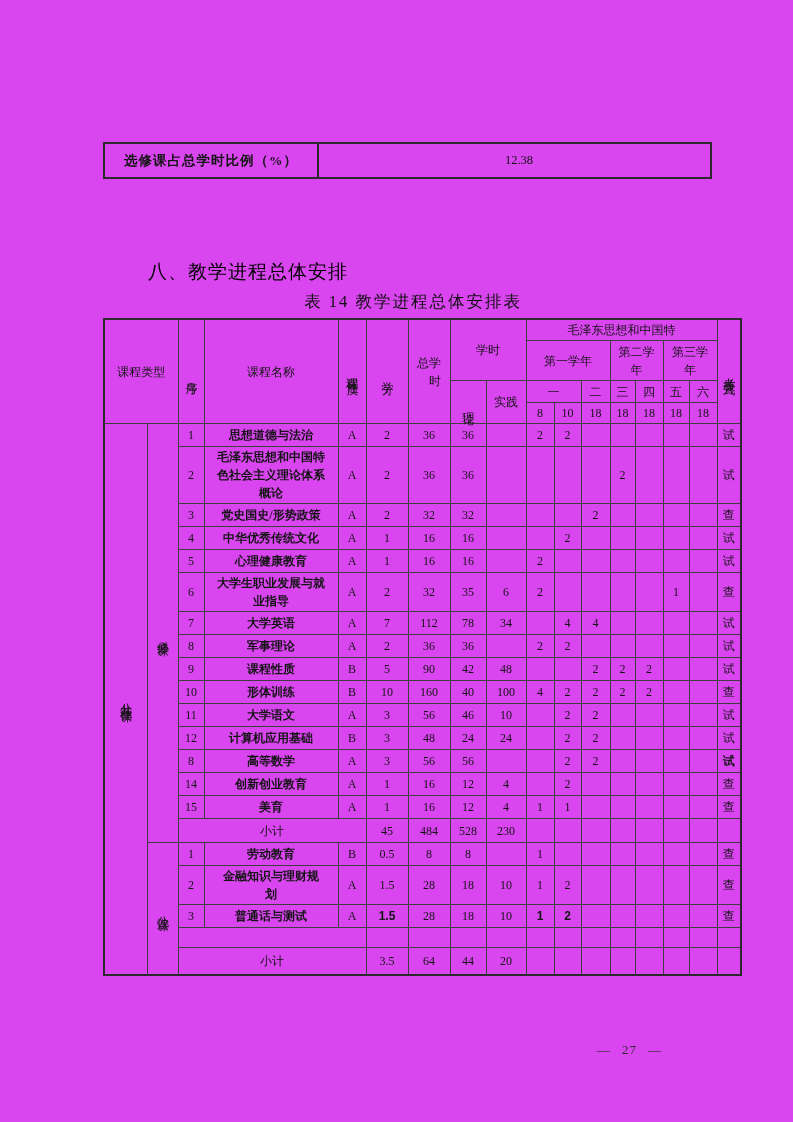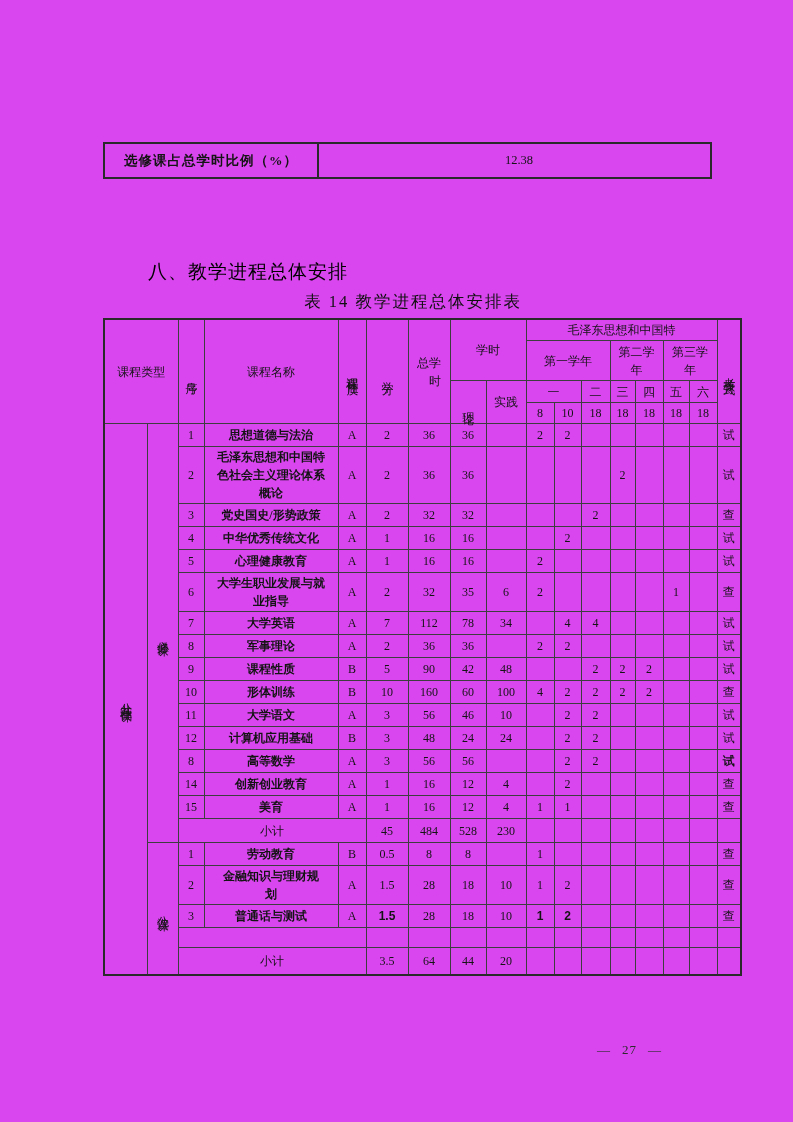--- a/index.html
+++ b/index.html
@@ -282,7 +282,7 @@
           <td>B</td>
           <td>10</td>
           <td>160</td>
-          <td>60</td>
+          <td>40</td>
           <td>100</td>
           <td>4</td>
           <td>2</td>

